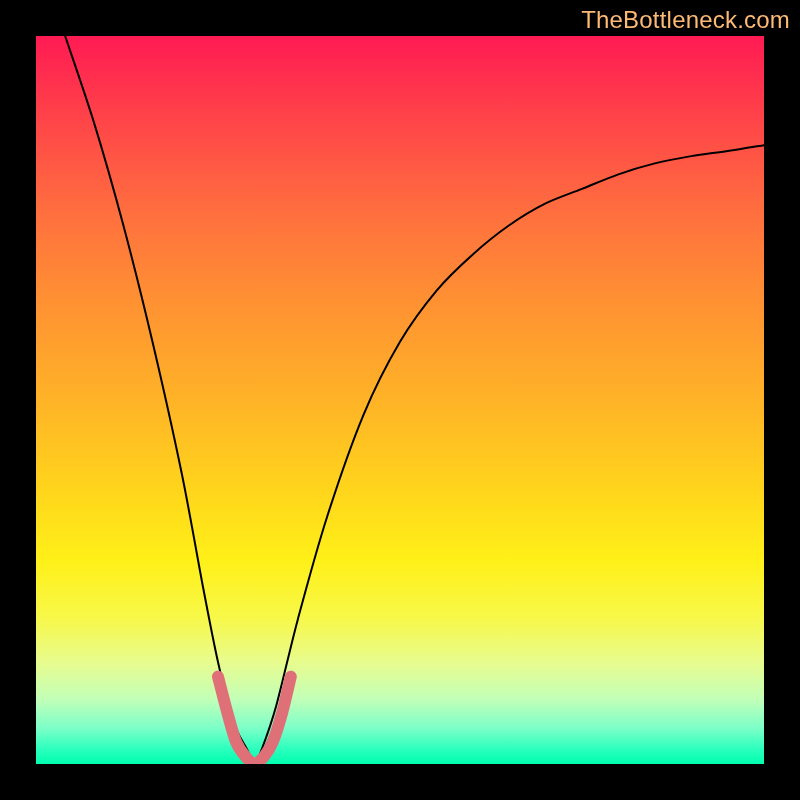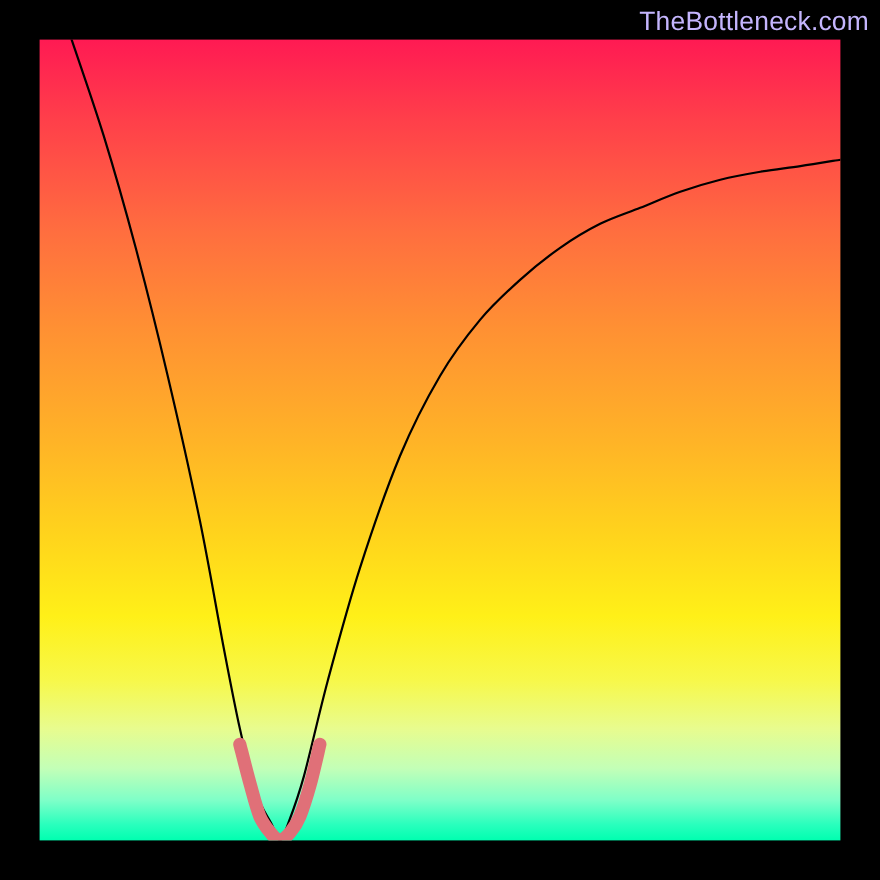--- a/index.html
+++ b/index.html
@@ -45,7 +45,7 @@
     position: absolute;
     top: 6px;
     right: 10px;
-    color: #c4b5fd;
+    color: #fdba74;
     font-size: 24px;
     font-weight: 500;
     letter-spacing: 0.2px;

